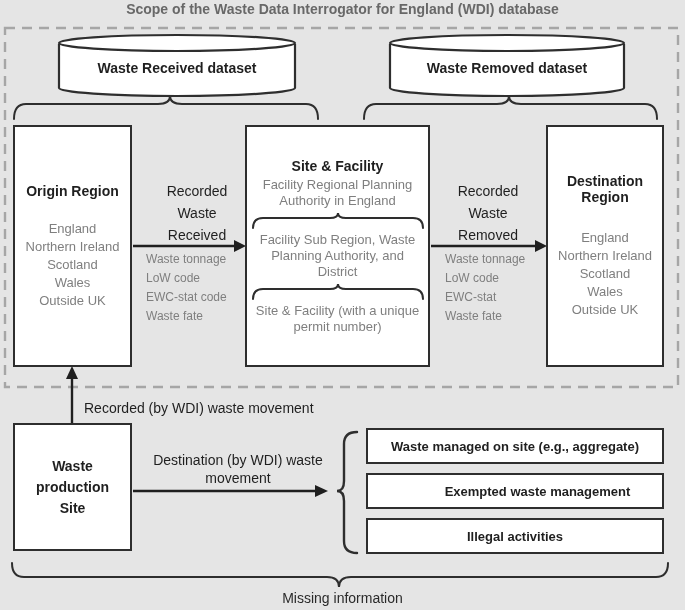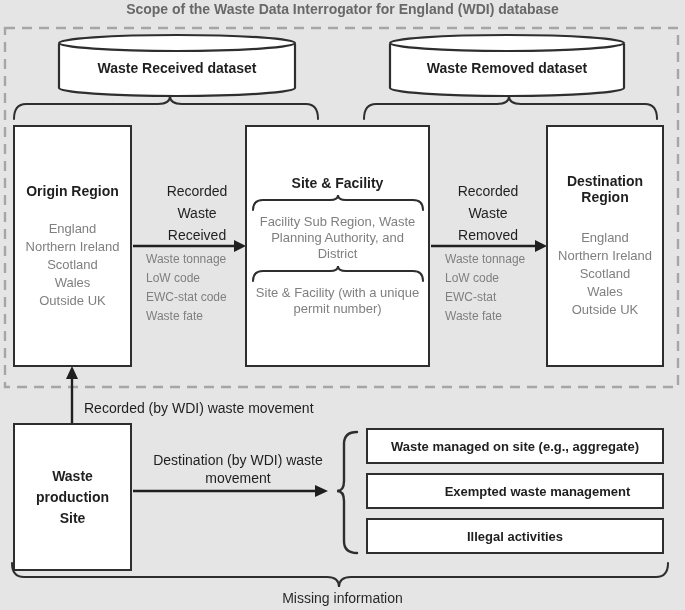--- a/index.html
+++ b/index.html
@@ -116,6 +116,7 @@
 
   <div class="box" style="left:245px;top:125px;width:185px;height:242px;">
     <div class="box-heading">Site &amp; Facility</div>
+    <div class="sf-sub gray" style="margin-top:3px;">Facility Regional Planning Authority in England</div>
     <svg class="sf-brace" width="176" height="17" viewBox="0 0 176 17">
       <path d="M3,16 Q3,6 13,6 L80,6 Q88,6 88,1 Q88,6 96,6 L163,6 Q173,6 173,16" fill="none" stroke="#2e2e2e" stroke-width="2" stroke-linecap="round"></path>
     </svg>

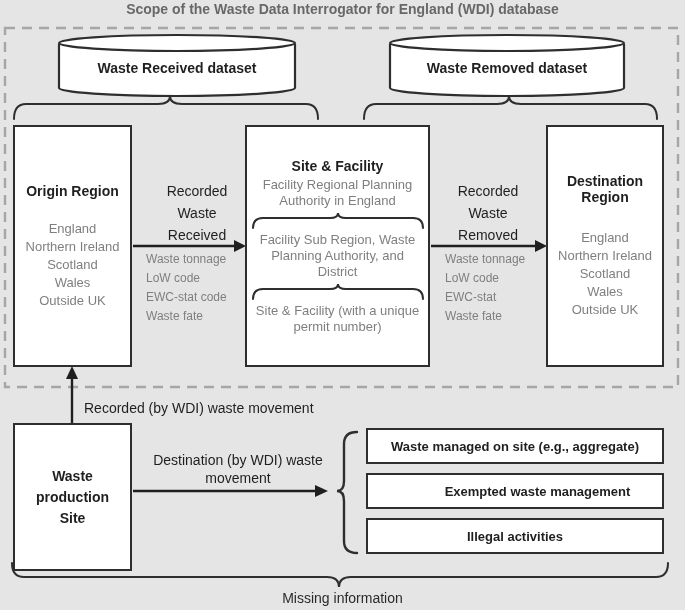--- a/index.html
+++ b/index.html
@@ -156,7 +156,7 @@
 
   <div class="abs movement-label" style="left:84px;top:400px;">Recorded (by WDI) waste movement</div>
 
-  <div class="box prod-box" style="left:13px;top:423px;width:119px;height:148px;">
+  <div class="box prod-box" style="left:13px;top:423px;width:119px;height:128px;">
     <div class="prod-label">Waste production Site</div>
   </div>
 

